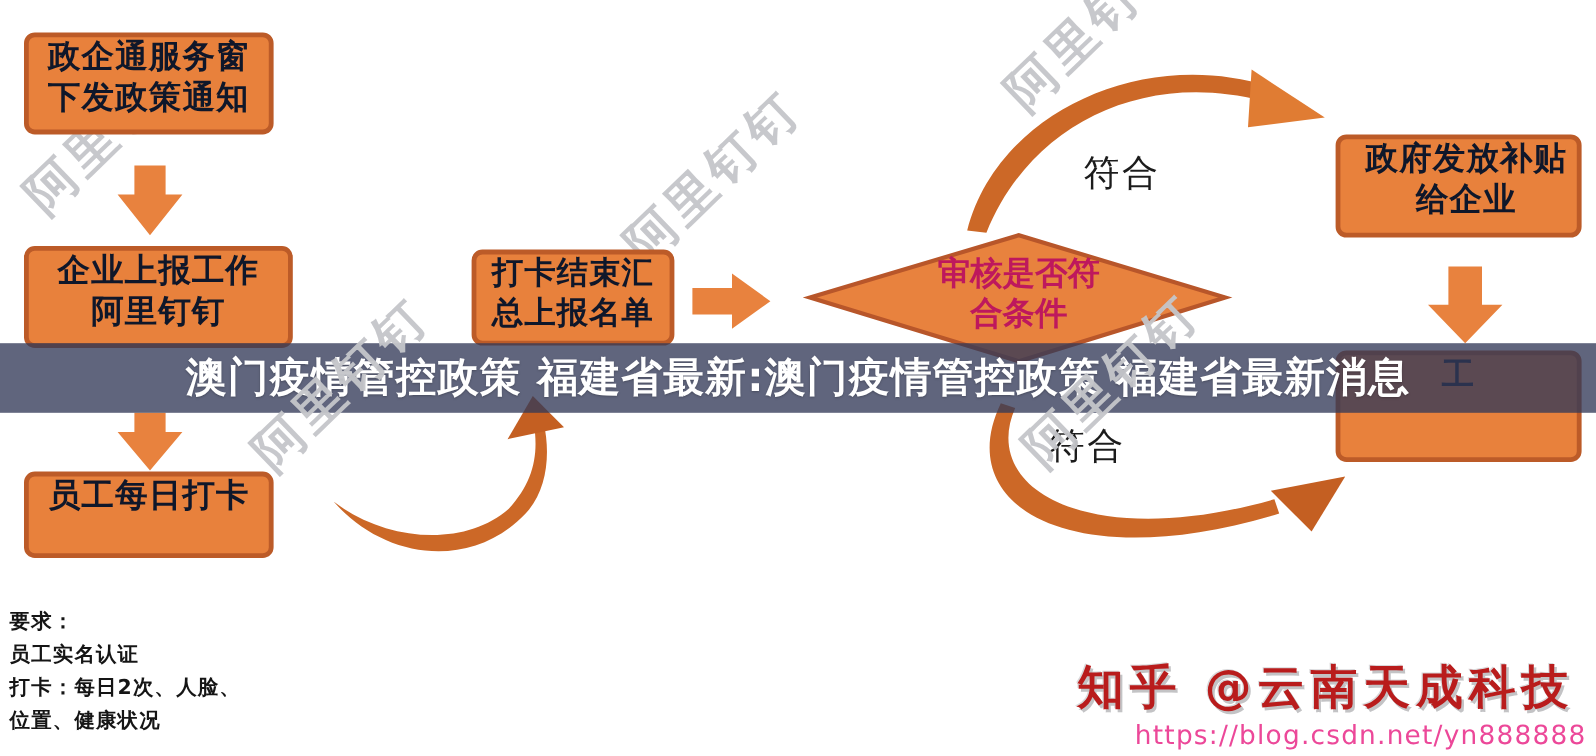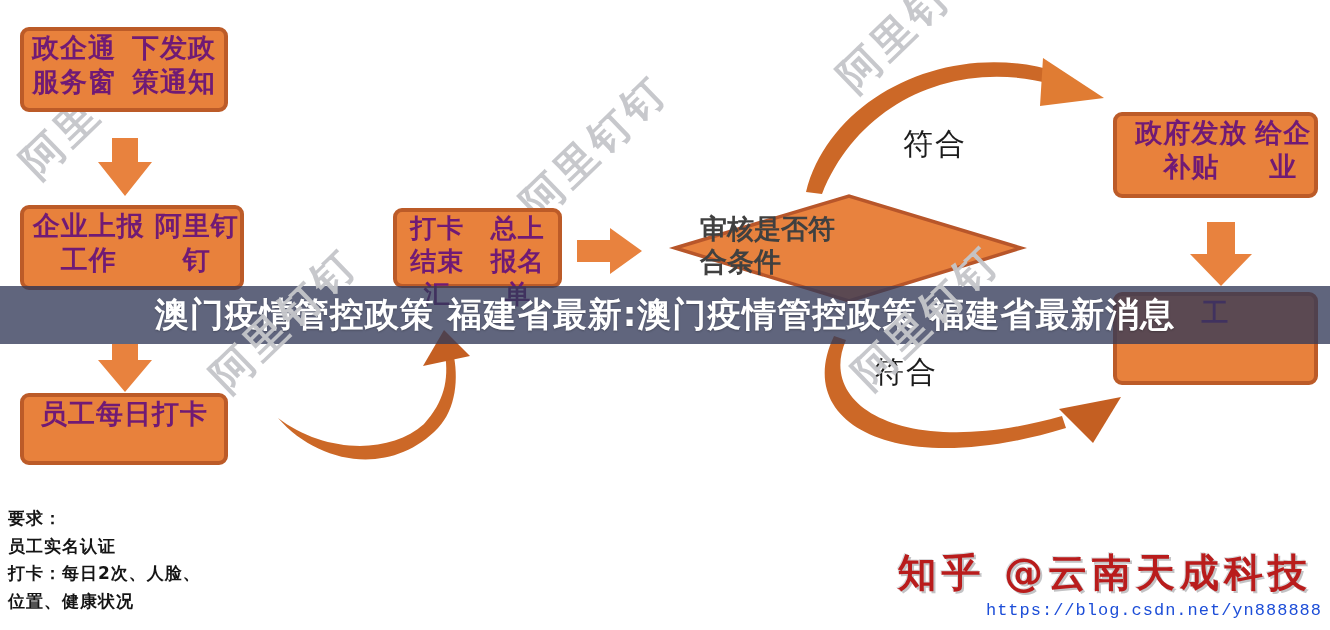--- a/index.html
+++ b/index.html
@@ -12,8 +12,8 @@
   .fbox{
     position:absolute;z-index:2;box-sizing:border-box;
     background:#E8813C;border:4px solid #BC5B28;border-radius:9px;
-    color:#701a75;font-weight:700;text-align:center;
-    display:flex;justify-content:center;
+    color:#0f172a;font-weight:700;text-align:center;
+    display:flex;flex-direction:column;justify-content:flex-start;
     font-size:27px;line-height:34px;letter-spacing:1px;
   }
   .box-a{left:20px;top:27px;width:208px;height:85px;}

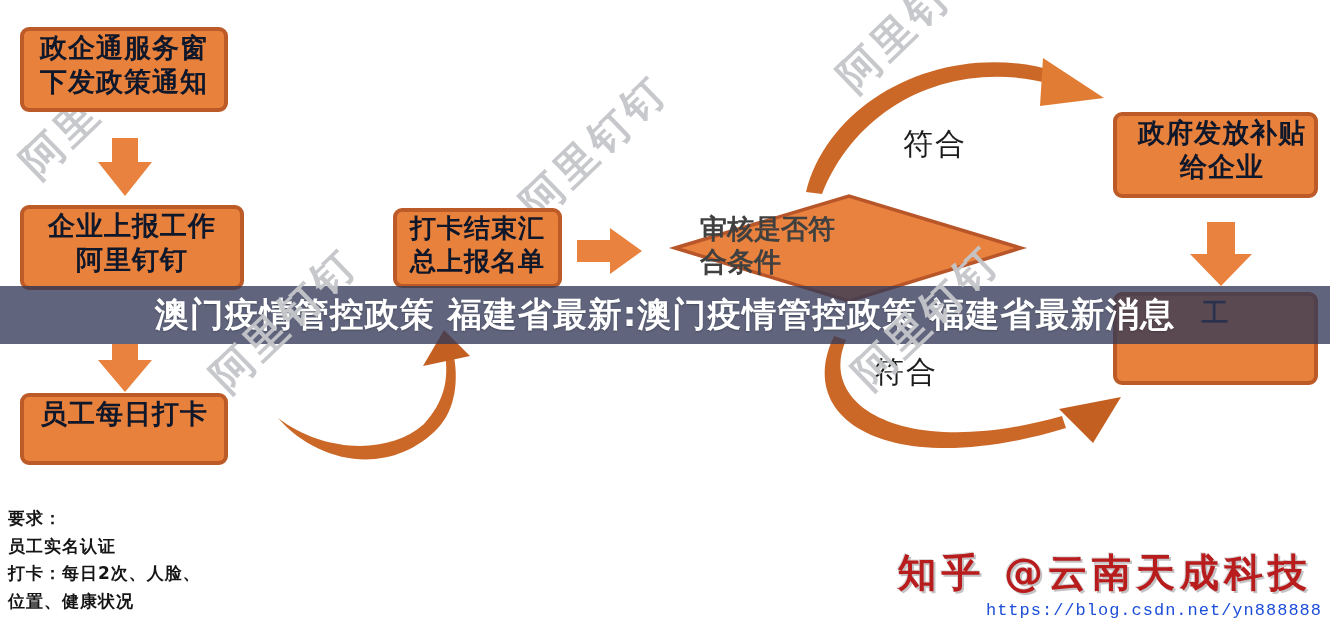--- a/index.html
+++ b/index.html
@@ -24,7 +24,7 @@
   .box-f{left:1113px;top:292px;width:205px;height:93px;}
   .diamond-text{
     position:absolute;z-index:2;left:700px;top:212px;width:298px;
-    color:#404040;font-weight:700;text-align:left;font-size:27px;line-height:33px;
+    color:#be185d;font-weight:700;text-align:center;font-size:27px;line-height:33px;
   }
   .cond-label{
     position:absolute;z-index:2;color:#1c1c1c;font-size:30px;letter-spacing:2px;

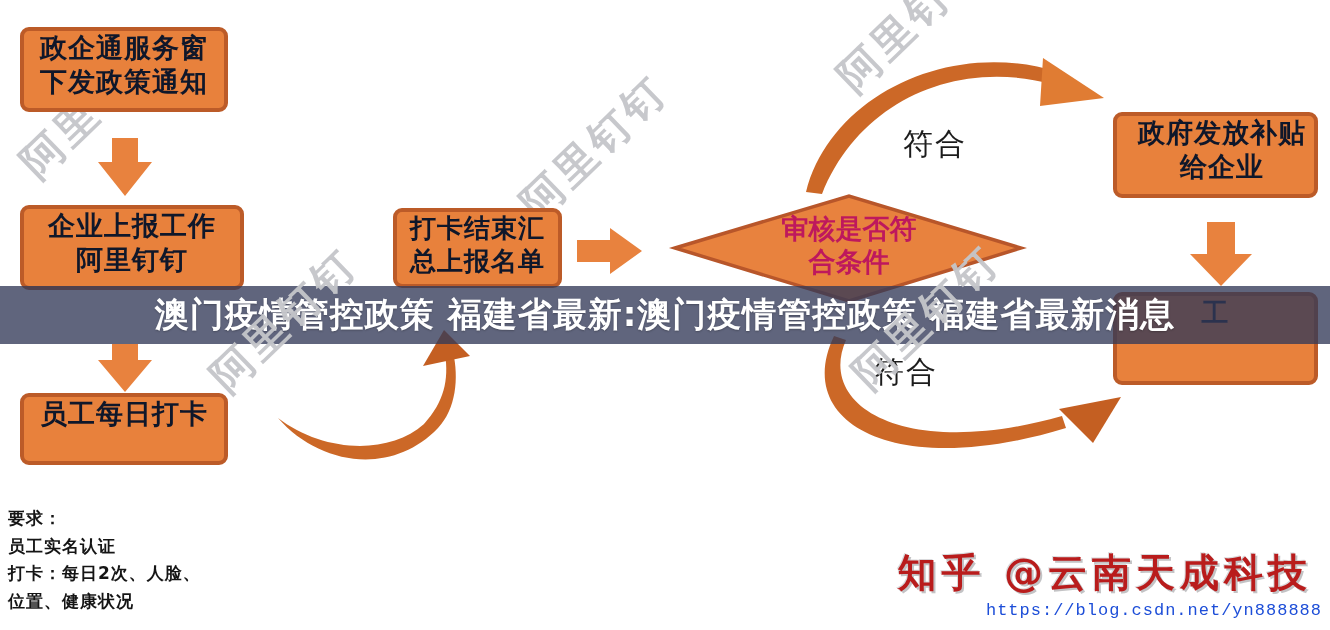--- a/index.html
+++ b/index.html
@@ -69,7 +69,7 @@
   }
   .csdn-url{
     position:absolute;z-index:4;top:601px;right:8px;
-    font-size:17px;color:#1d4ed8;letter-spacing:1px;white-space:nowrap;font-family:Liberation Mono, monospace;
+    font-size:22px;color:#ec4899;letter-spacing:1px;white-space:nowrap;
   }
 </style>
 </head>

